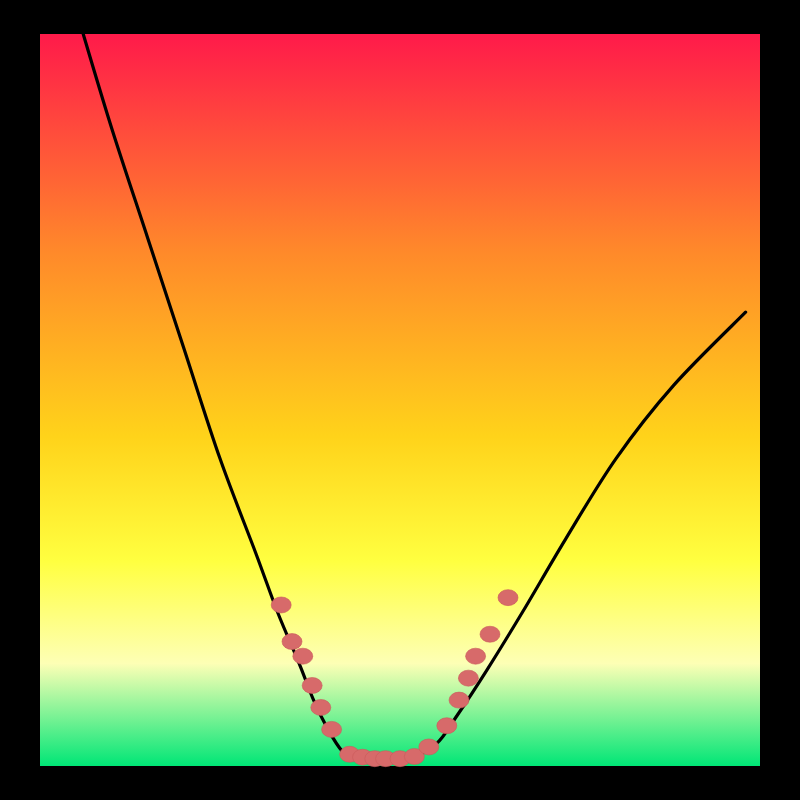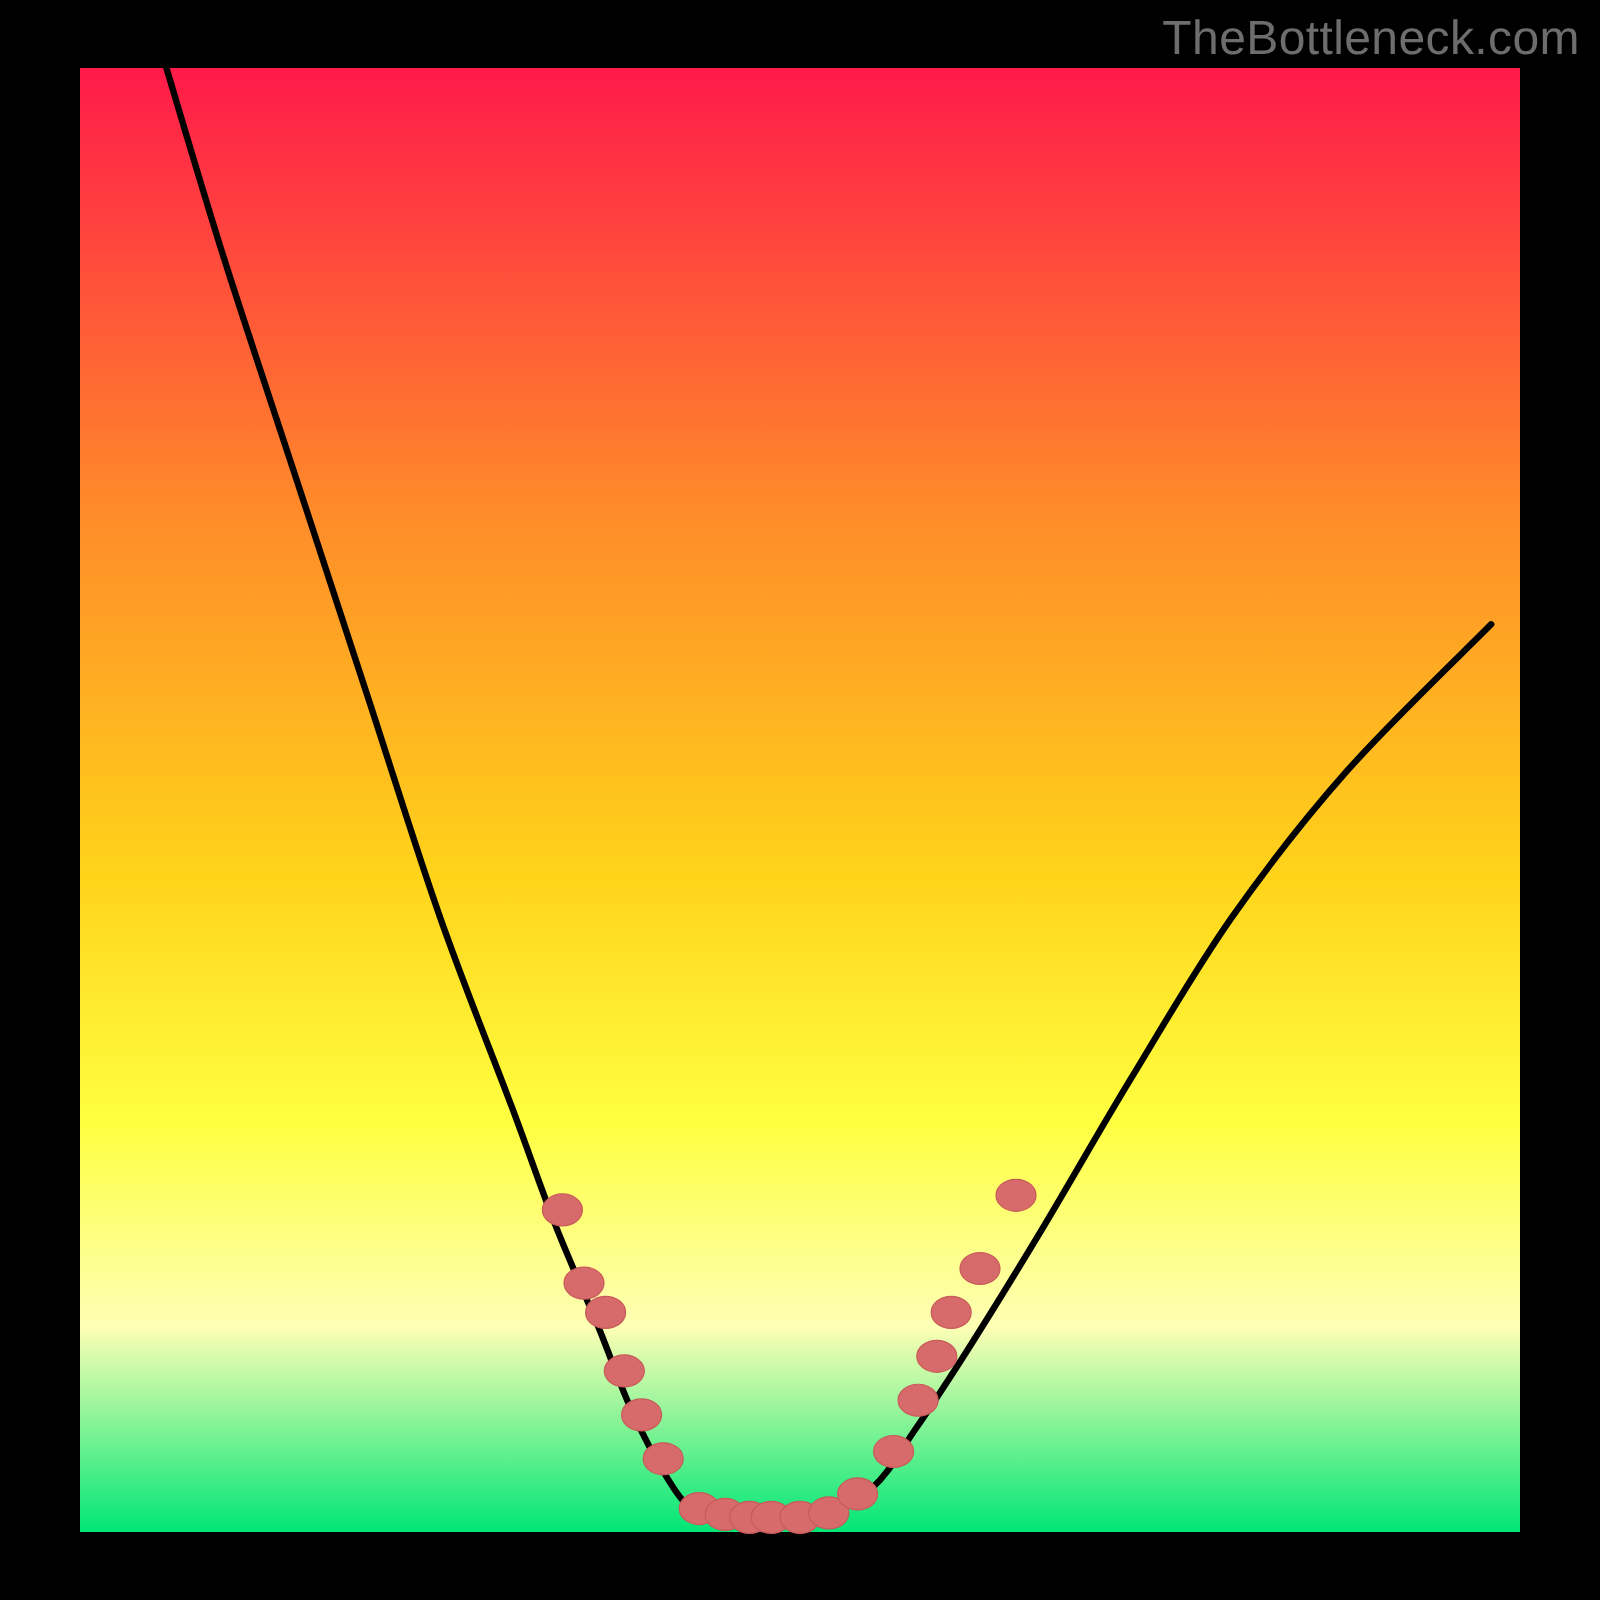--- a/index.html
+++ b/index.html
@@ -34,7 +34,6 @@
 <body>
 
 <div class="container">
-  <div class="watermark">TheBottleneck.com</div>
   <svg id="chart-svg" width="800" height="800" viewBox="0 0 800 800">
     <defs>
       <linearGradient id="bg-grad" x1="0" y1="0" x2="0" y2="1">

